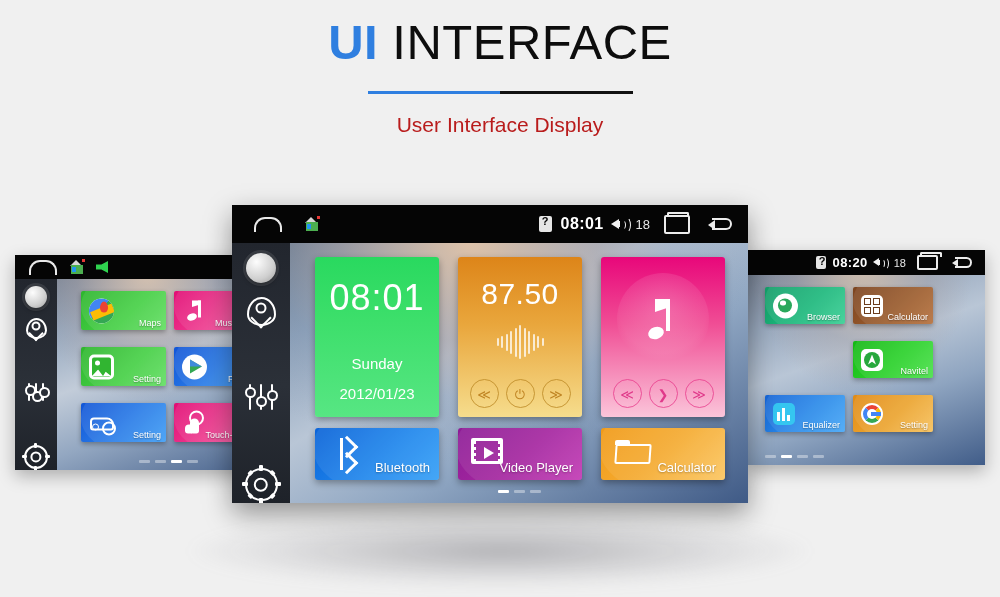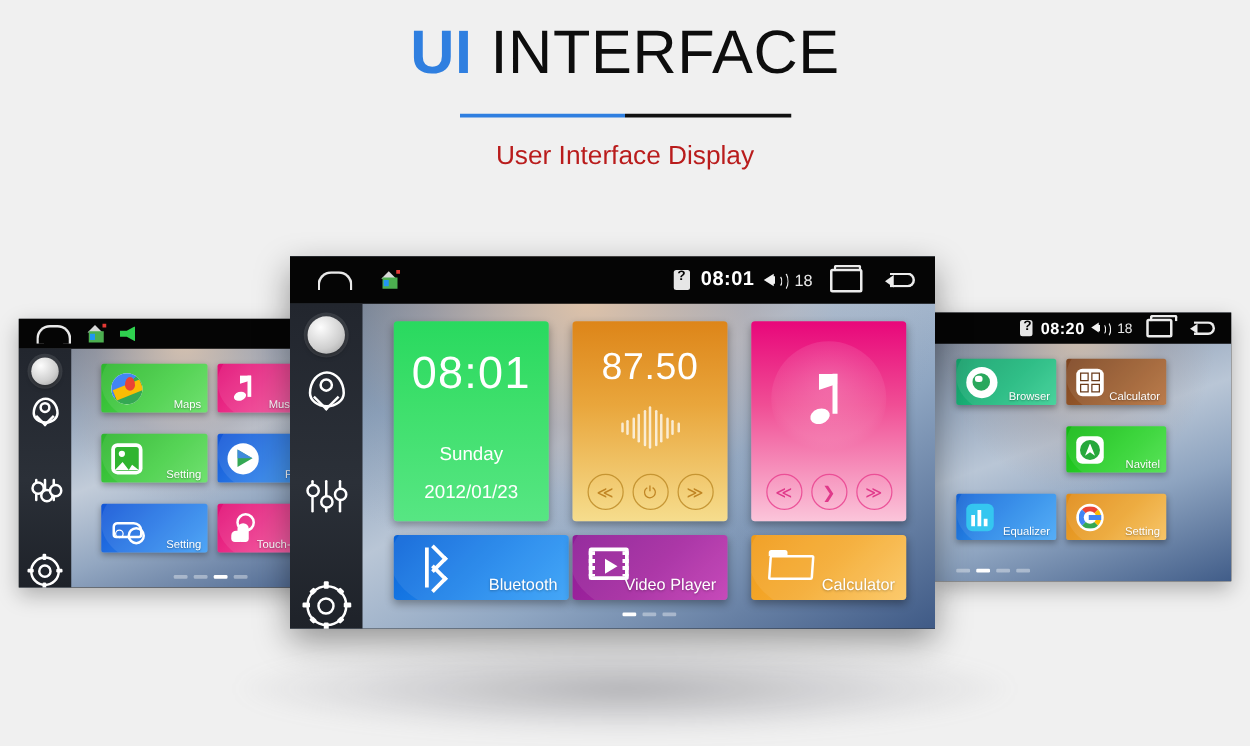--- a/index.html
+++ b/index.html
@@ -485,7 +485,7 @@
           </div>
         </div>
 
-        <div class="tile t-bt" style="left:25px;top:185px;width:140px;height:52px">
+        <div class="tile t-bt" style="left:25px;top:185px;width:124px;height:52px">
           <div class="sheen"></div>
           <div class="bt-ic">
             <div class="v1"></div>

